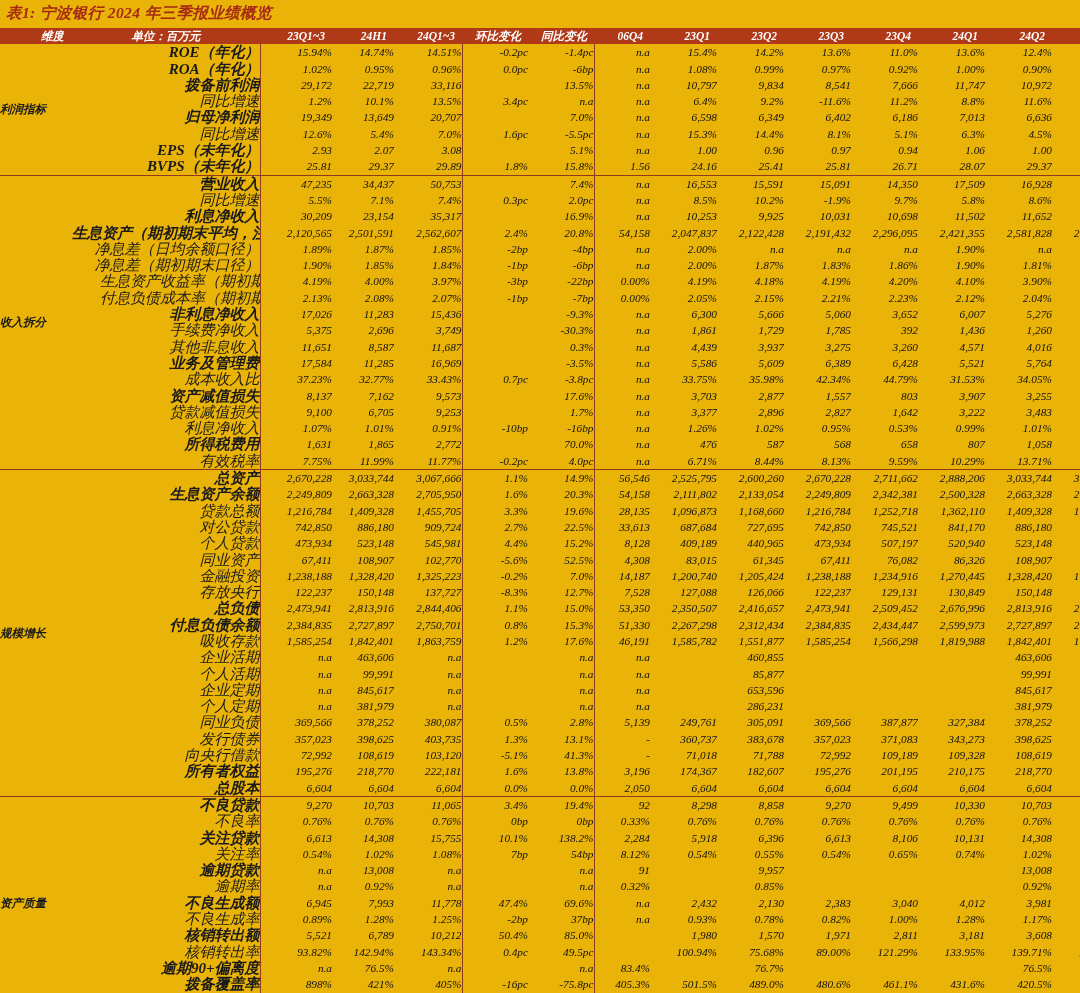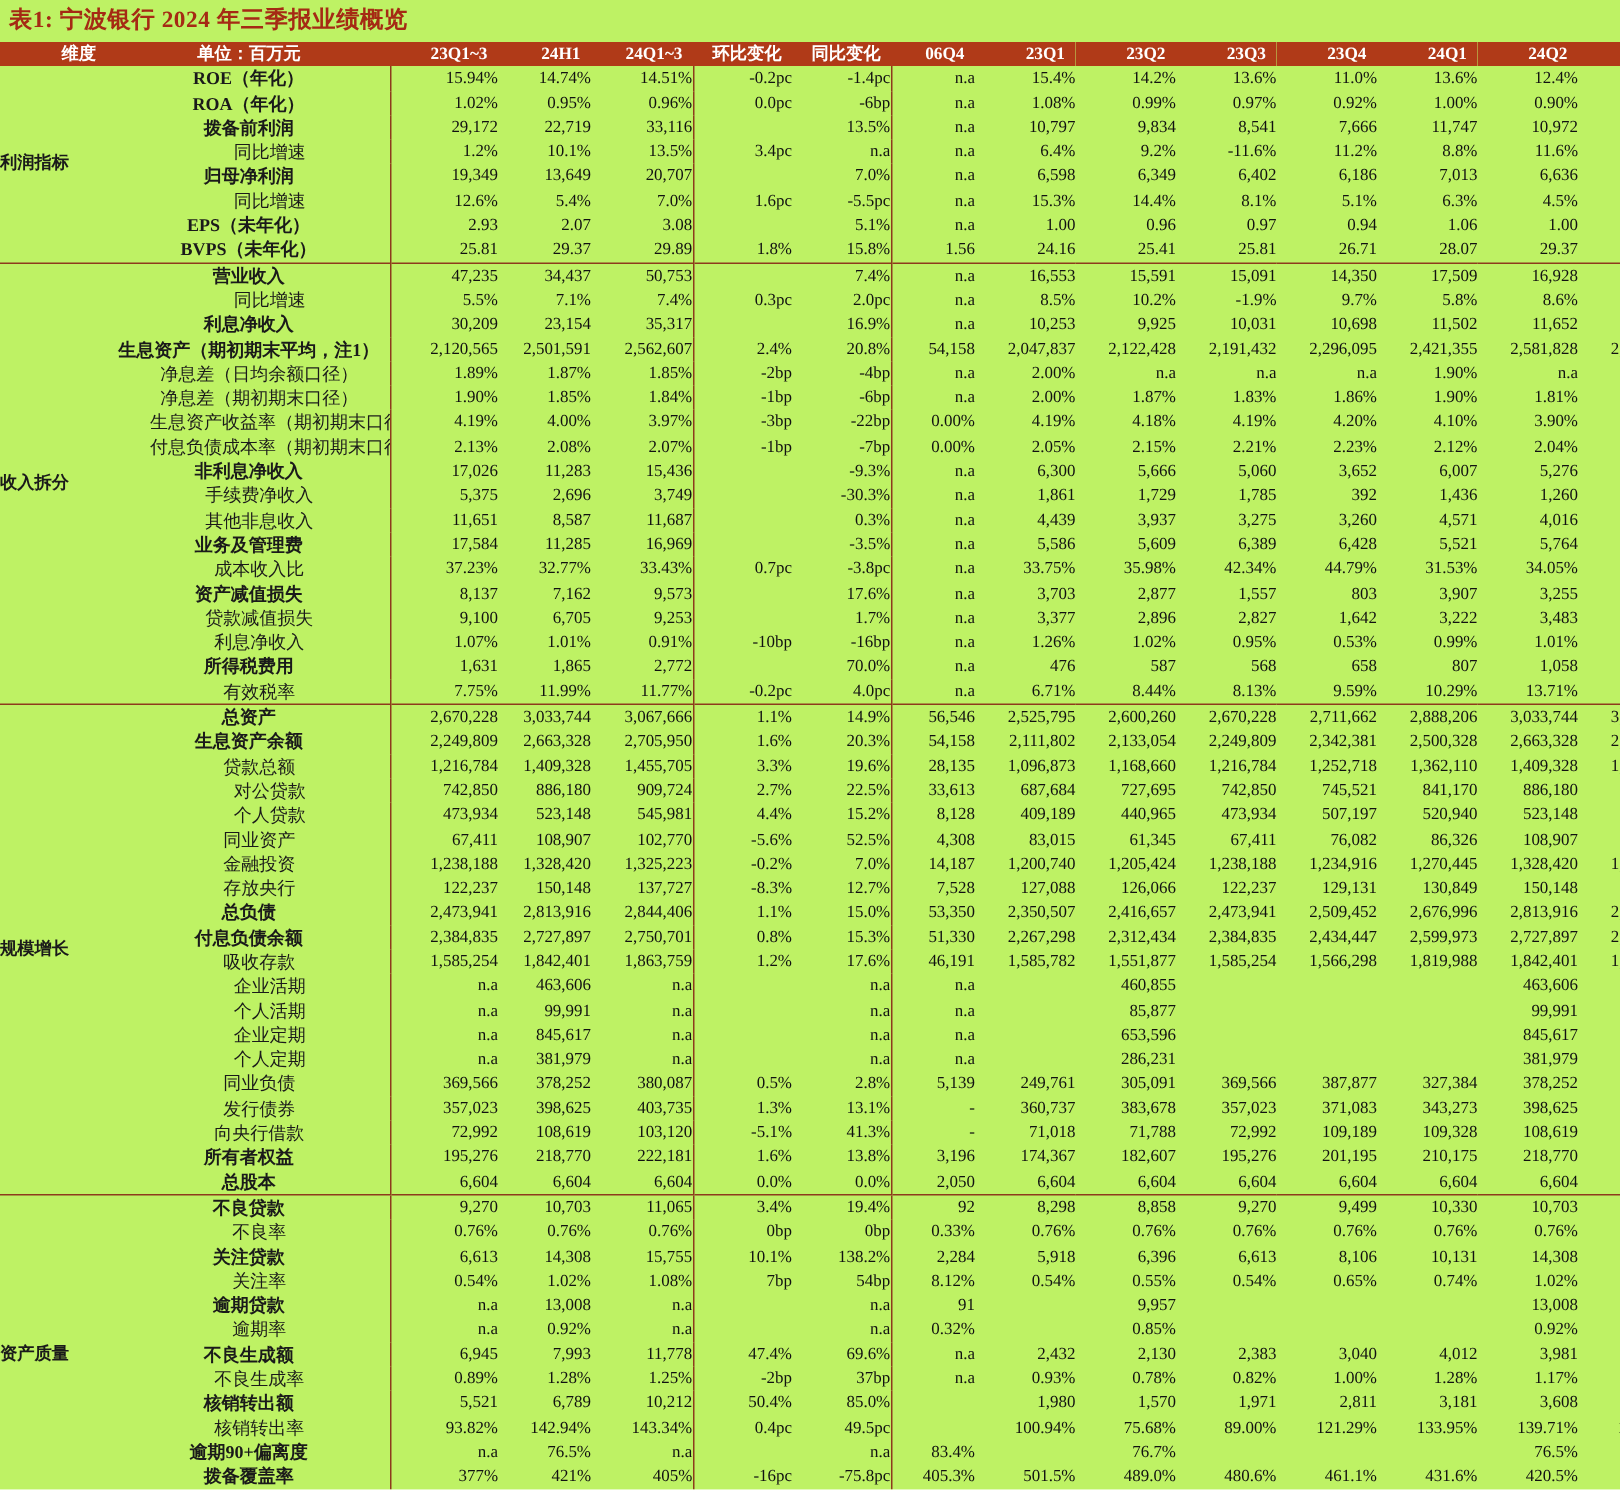--- a/index.html
+++ b/index.html
@@ -12,8 +12,9 @@
     width: 1080px;
     height: 993px;
     position: relative;
-    background: #bef264;
+    background: #eab308;
     overflow: hidden;
+    font-style: italic;
   }
   .title {
     font-family: "Liberation Serif", "DejaVu Serif", serif;

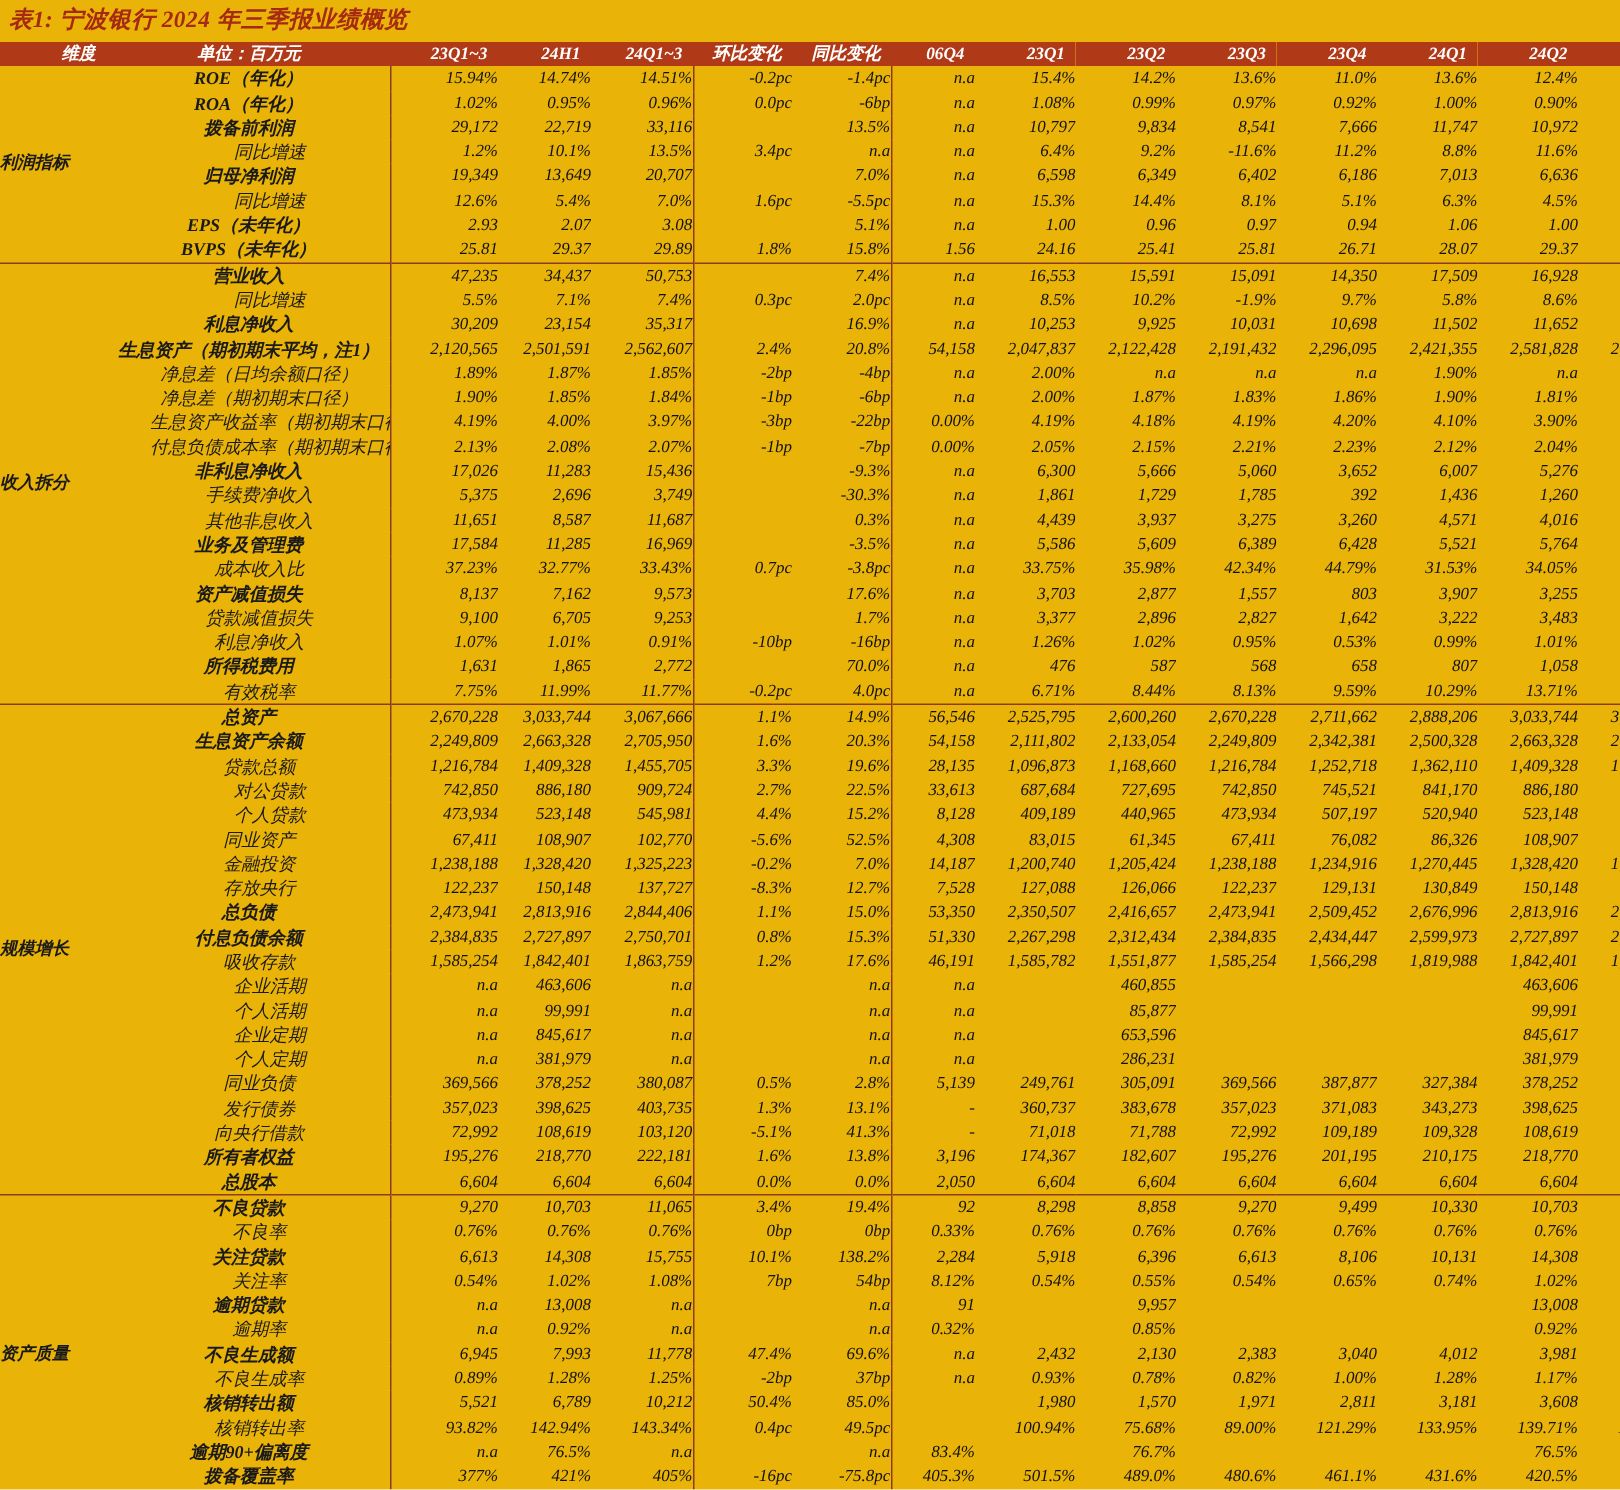--- a/index.html
+++ b/index.html
@@ -59,8 +59,8 @@
     color: #1a1a1a;
   }
   td.lbl {
-    text-align: center;
-    font-size: 12px;
+    text-align: right;
+    font-size: 15px;
     color: #1a1a1a;
   }
   td.lbl.l0 { padding-left: 8px;  font-weight: bold; }

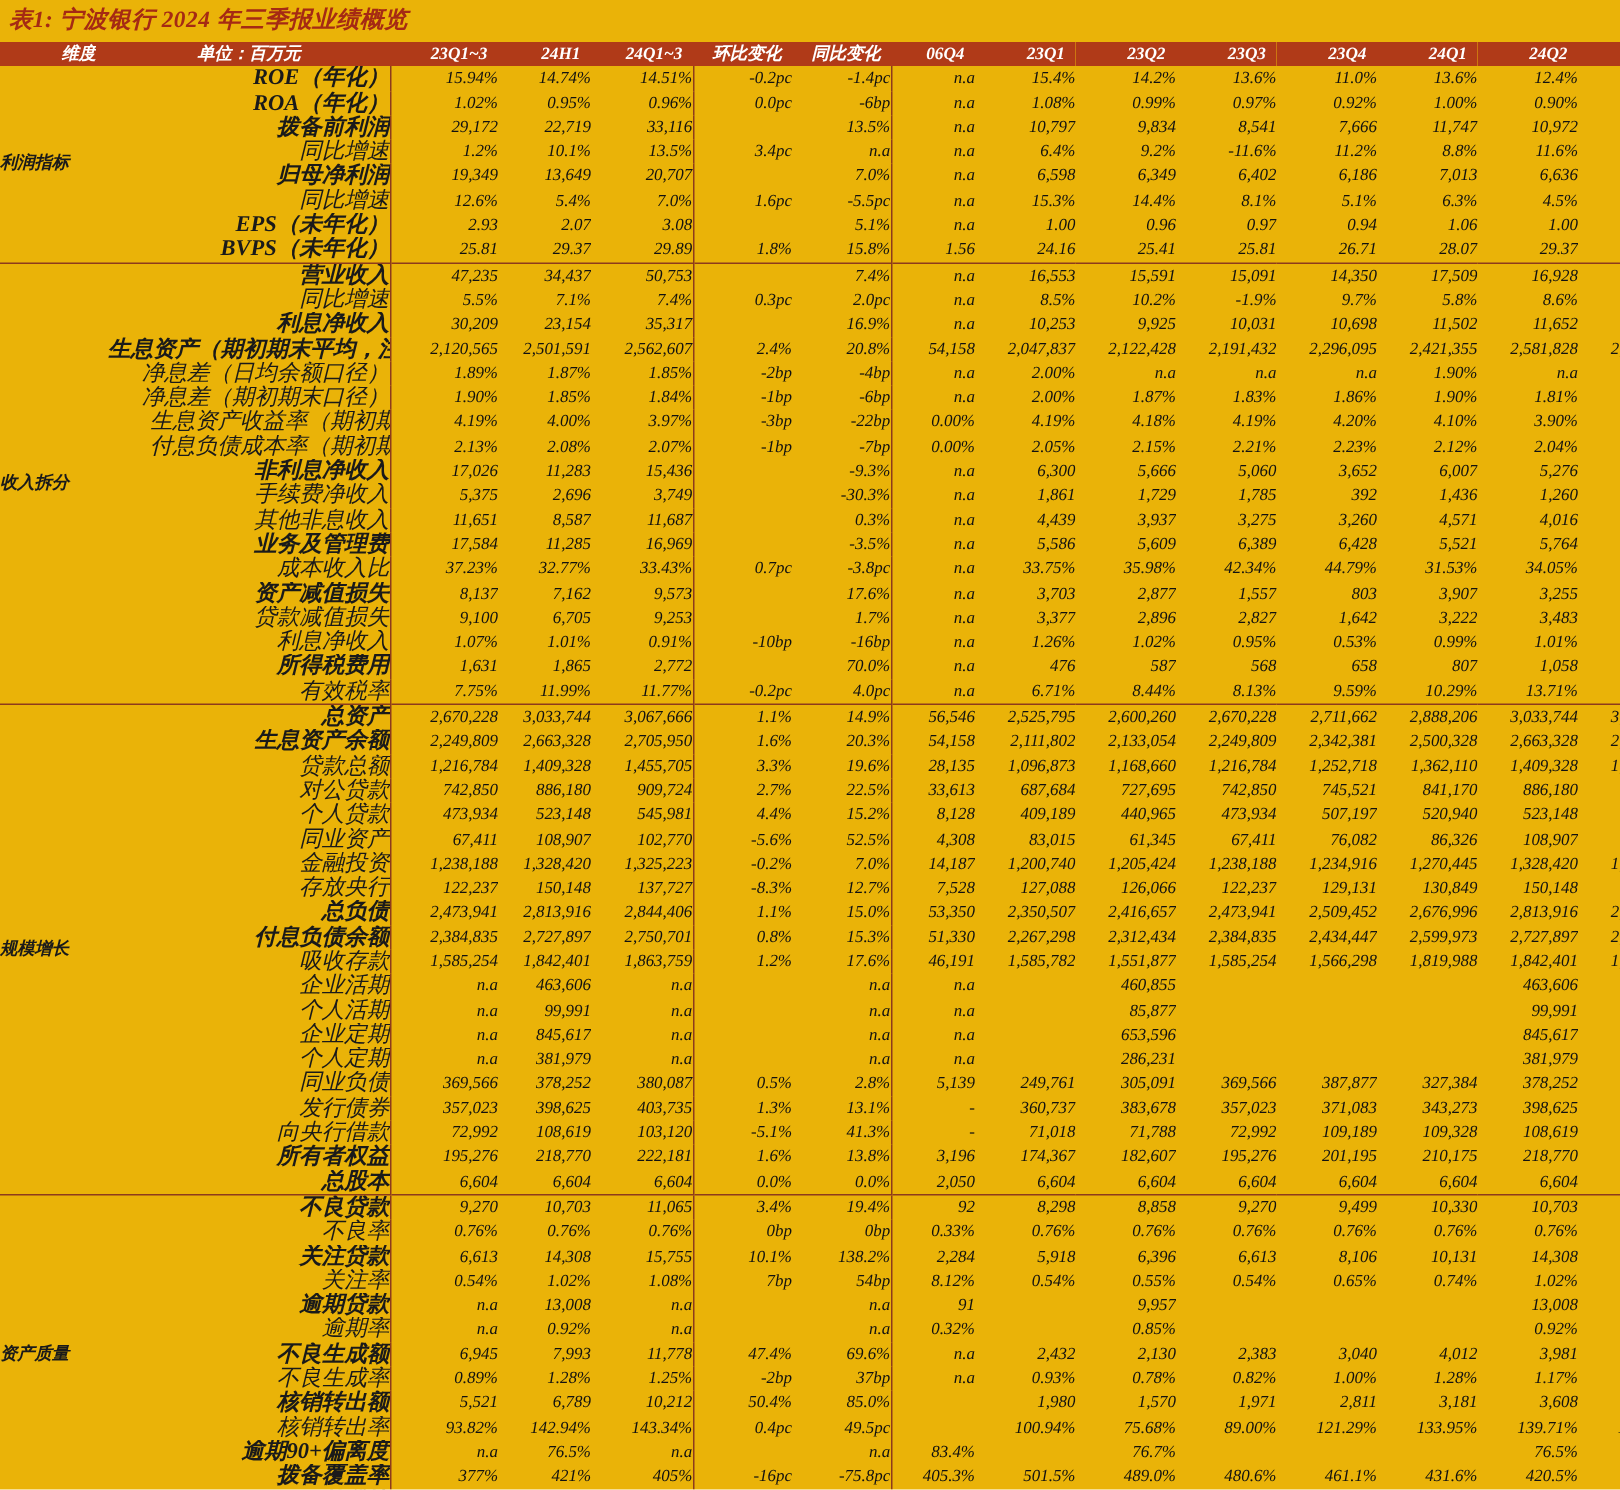--- a/index.html
+++ b/index.html
@@ -1045,7 +1045,7 @@
         </tr>
         <tr class="">
           <td class="lbl l0">拨备覆盖率</td>
-          <td class="num vl-left">377%</td>
+          <td class="num vl-left">898%</td>
           <td class="num">421%</td>
           <td class="num vl-right">405%</td>
           <td class="num">-16pc</td>

